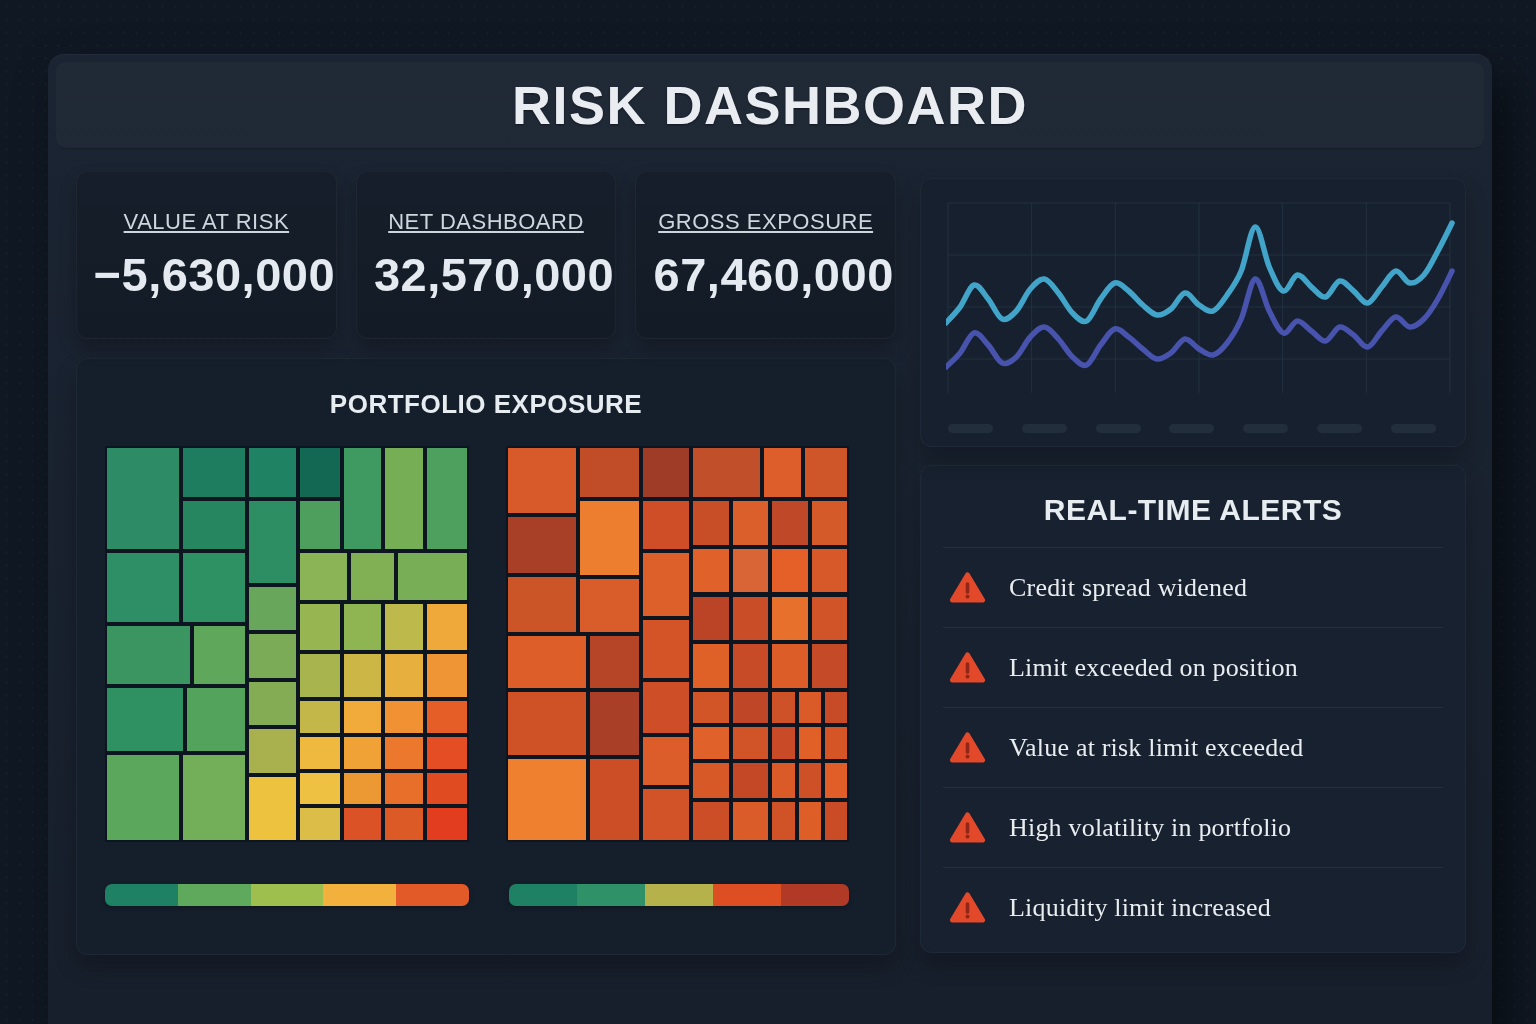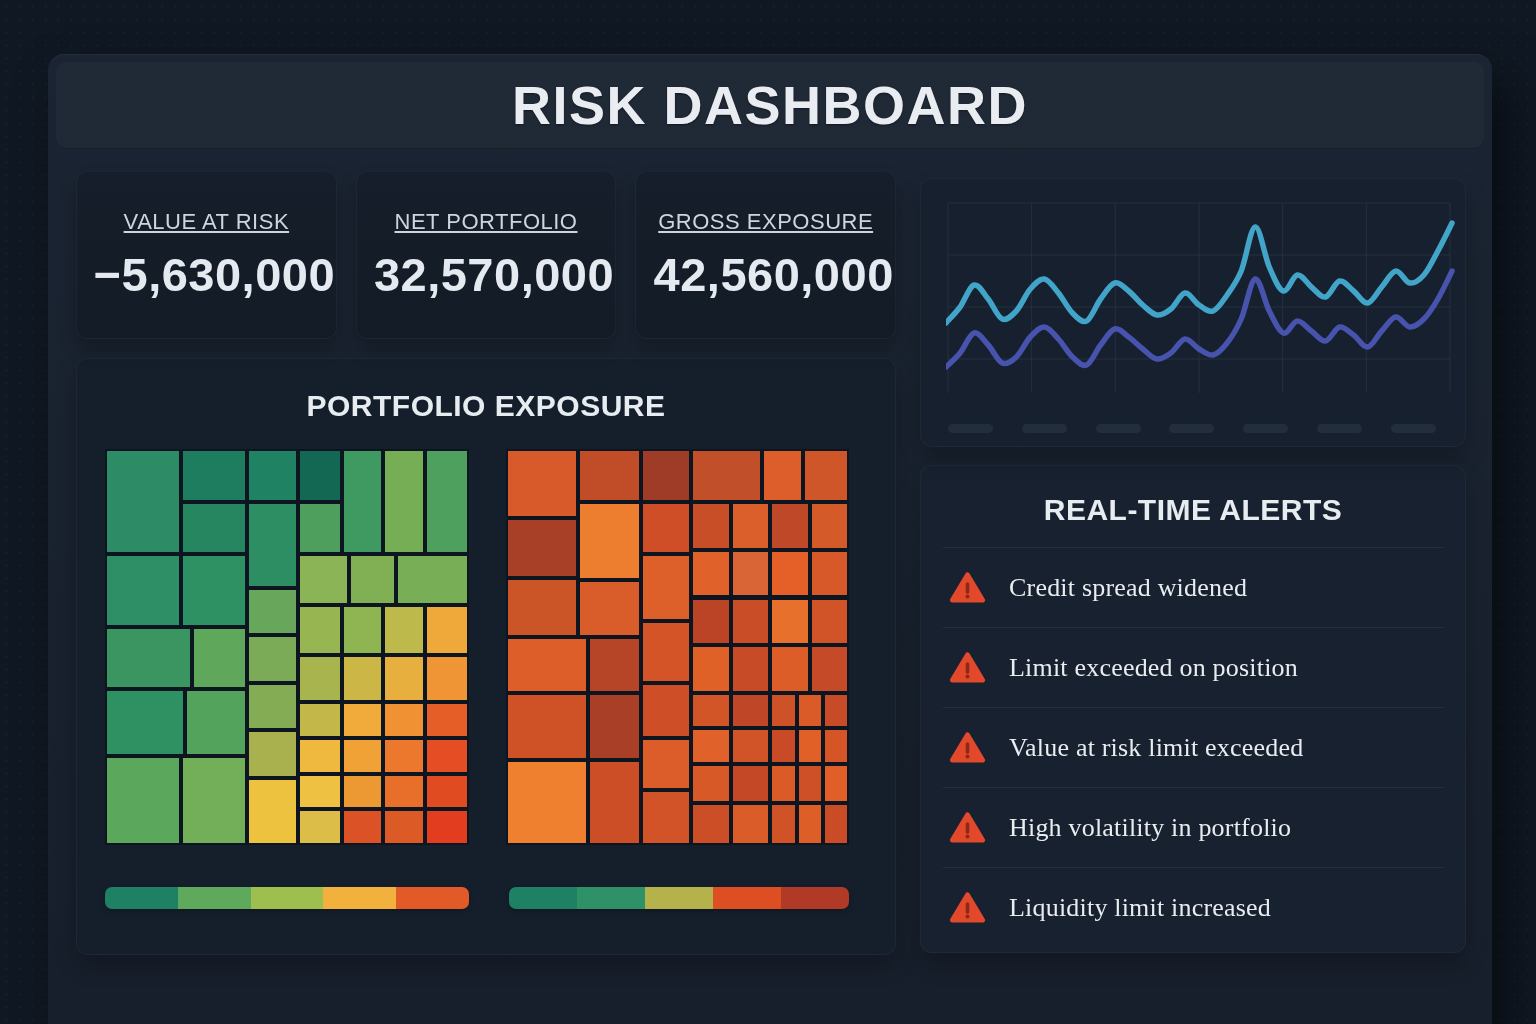--- a/index.html
+++ b/index.html
@@ -98,7 +98,7 @@
           <div class="kpi-value">−5,630,000</div>
         </div>
         <div class="kpi-card">
-          <div class="kpi-label">NET PORTFOLIO</div>
+          <div class="kpi-label">NET DASHBOARD</div>
           <div class="kpi-value">32,570,000</div>
         </div>
         <div class="kpi-card">

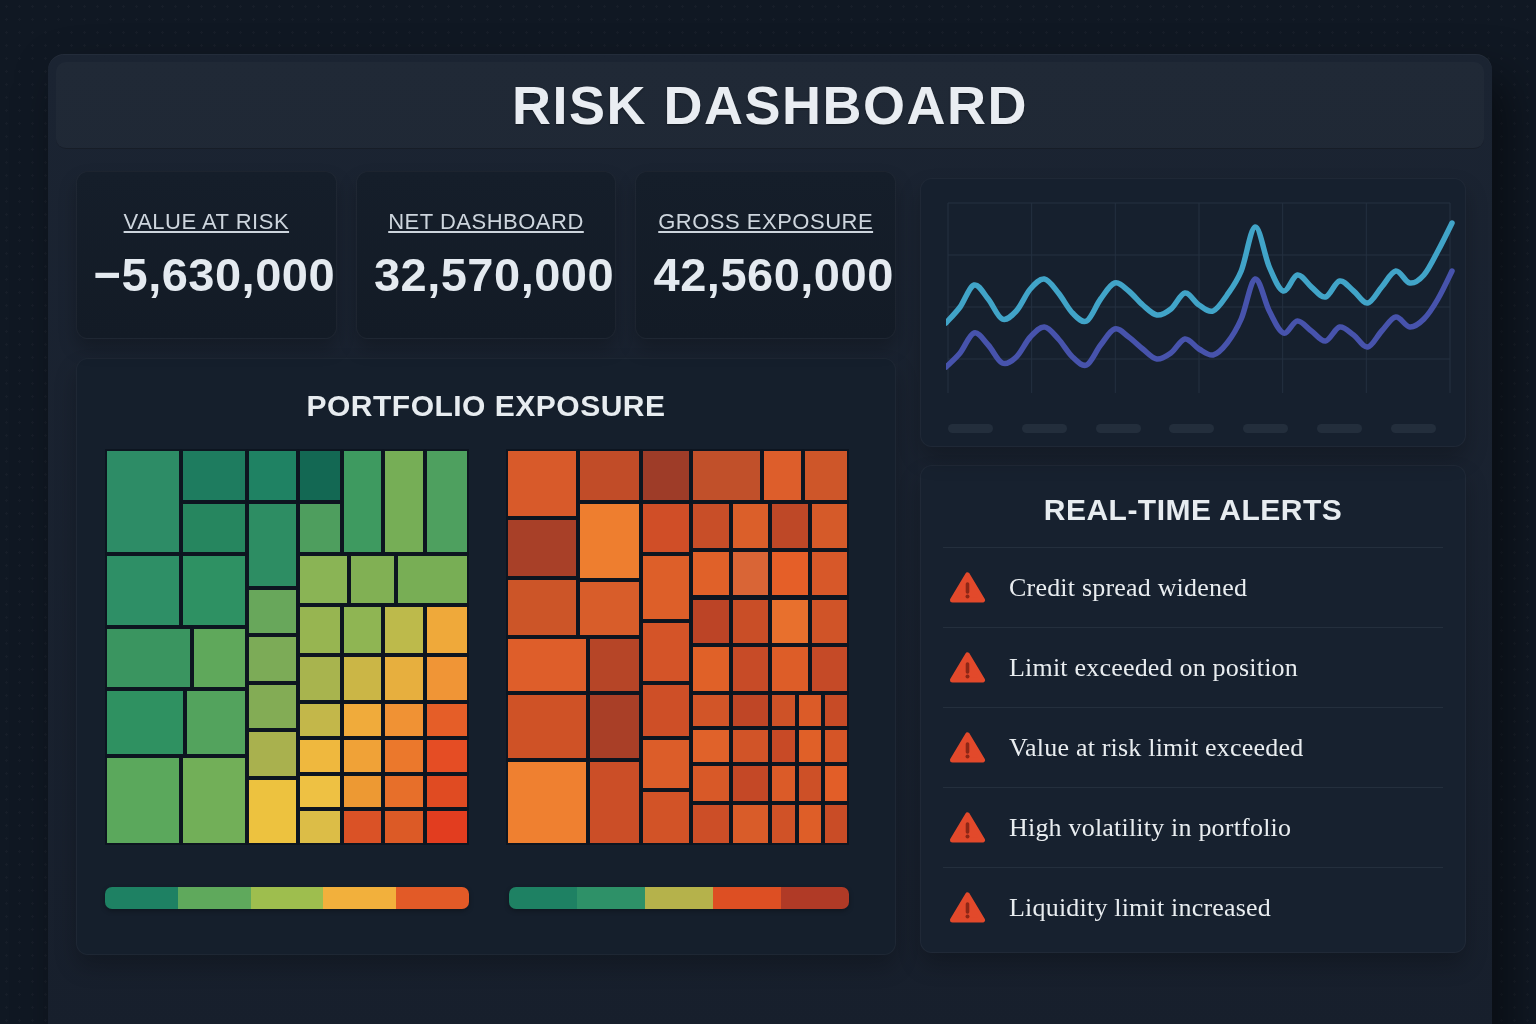--- a/index.html
+++ b/index.html
@@ -103,7 +103,7 @@
         </div>
         <div class="kpi-card">
           <div class="kpi-label">GROSS EXPOSURE</div>
-          <div class="kpi-value">42,560,000</div>
+          <div class="kpi-value">67,460,000</div>
         </div>
       </div>
 

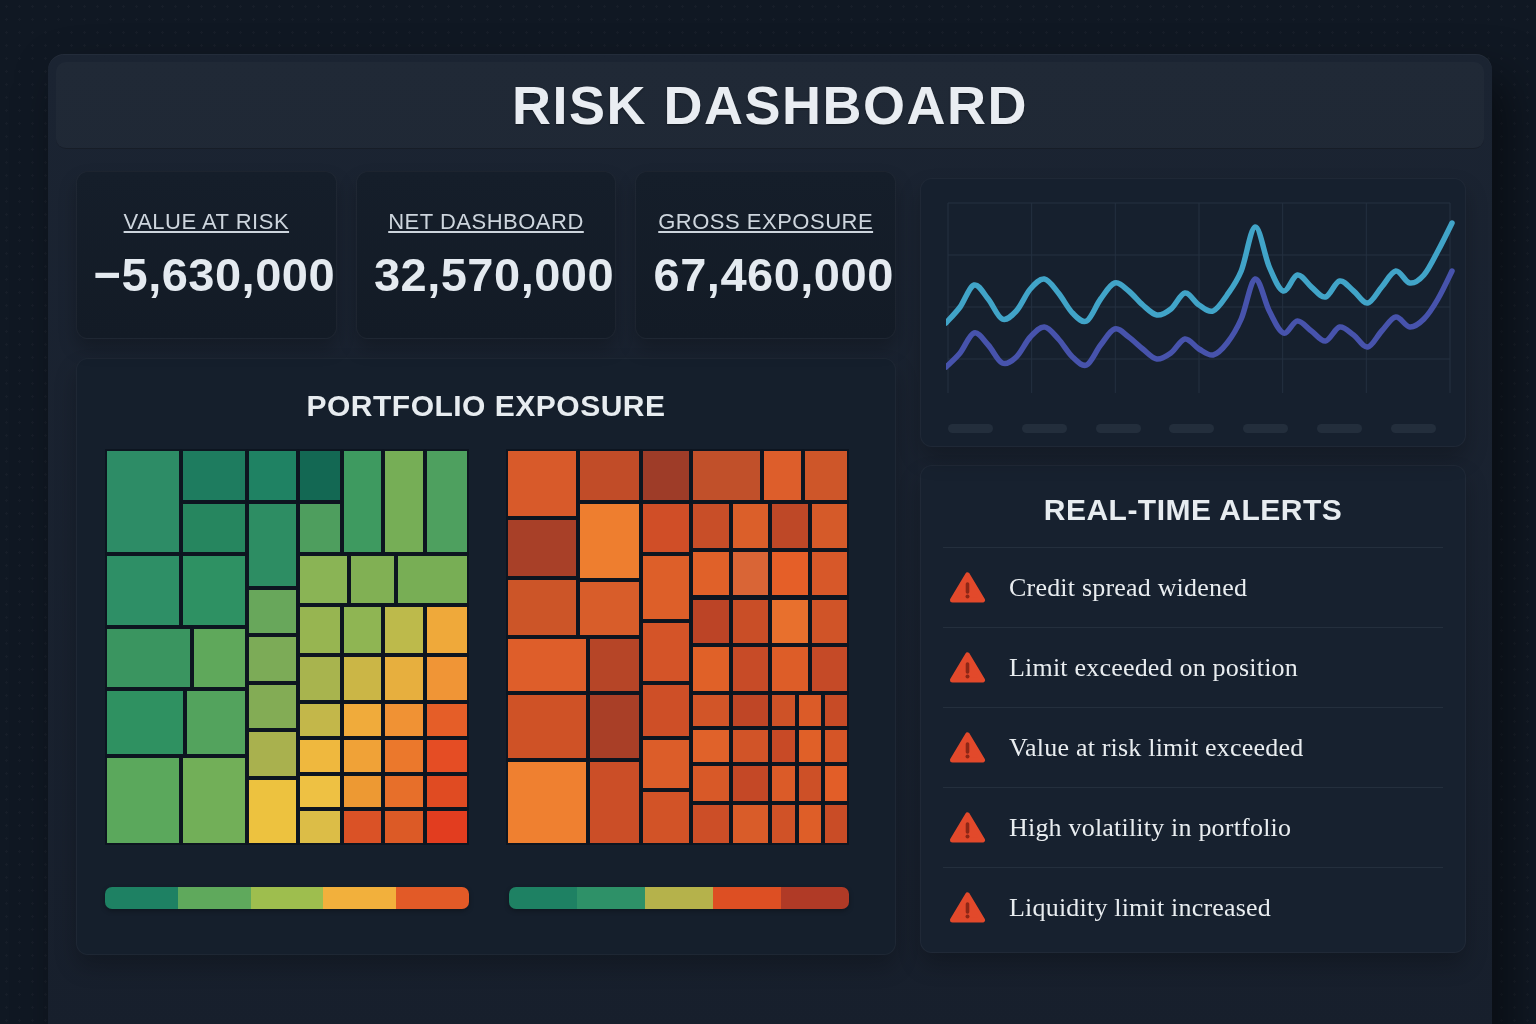--- a/index.html
+++ b/index.html
@@ -48,7 +48,7 @@
     border:1px solid rgba(255,255,255,0.04);border-radius:12px;
     box-shadow:0 12px 22px rgba(0,0,0,0.22);overflow:hidden;
   }
-  .portfolio-title{text-align:center;padding-top:30px;font-size:30px;font-weight:700;letter-spacing:0.5px;color:#E7ECF0;}
+  .portfolio-title{text-align:center;padding-top:30px;font-size:26px;font-weight:700;letter-spacing:0.5px;color:#E7ECF0;}
   .treemaps{display:flex;margin:26px 0 0 28px;gap:37px;}
   .treemap{position:relative;background:#0D1520;border-radius:2px;}
   .treemap-low{width:364px;height:396px;}

